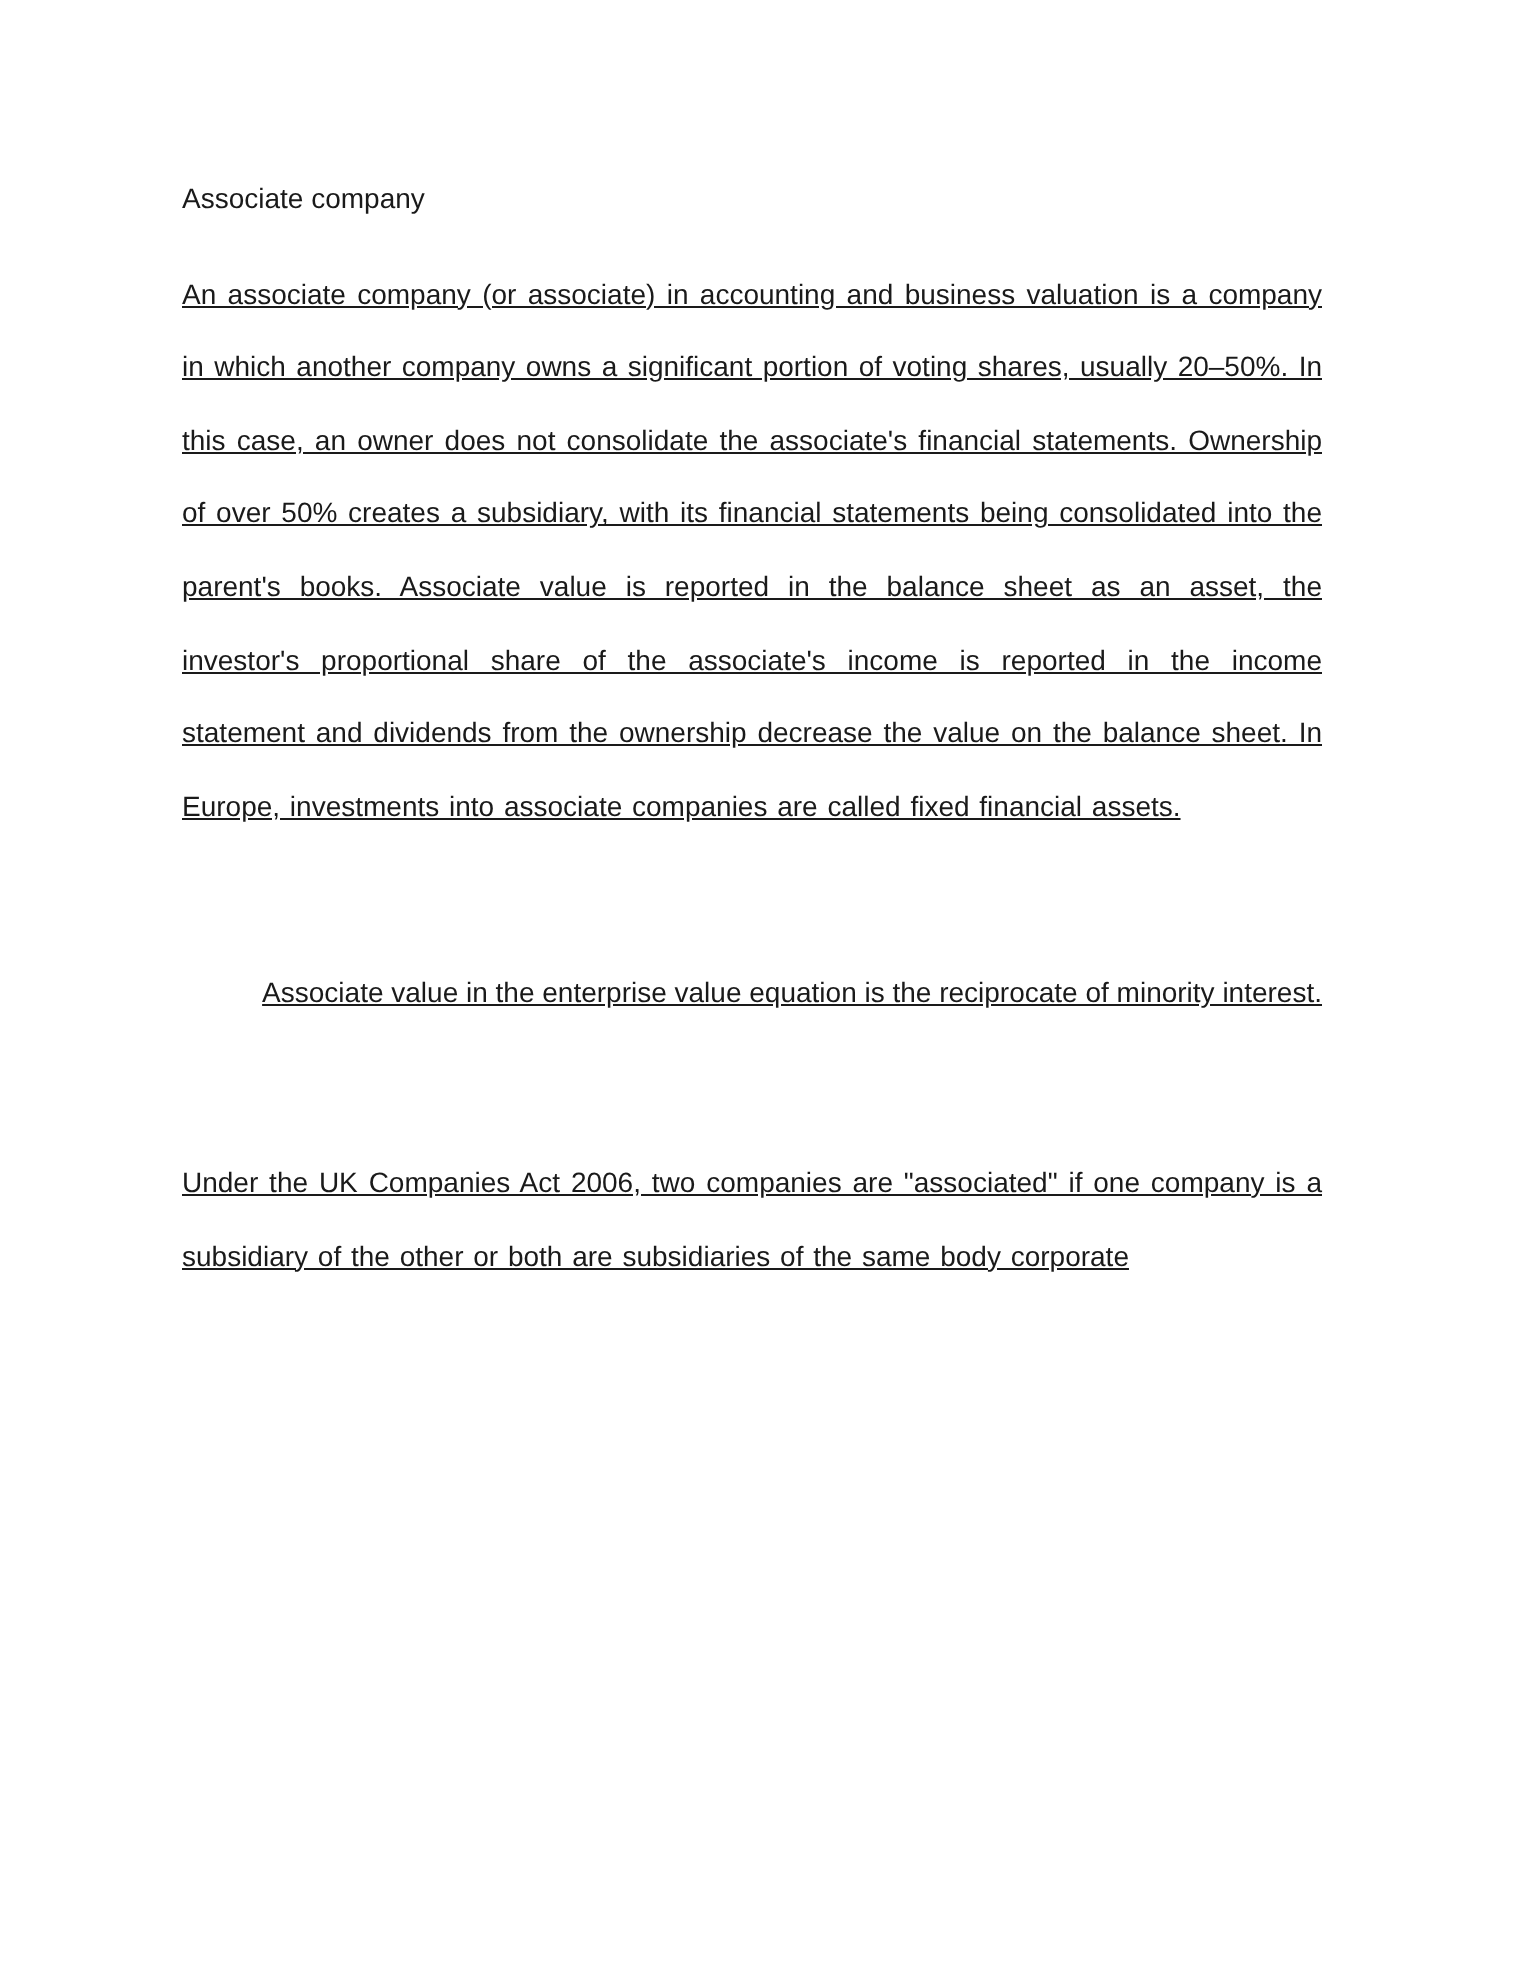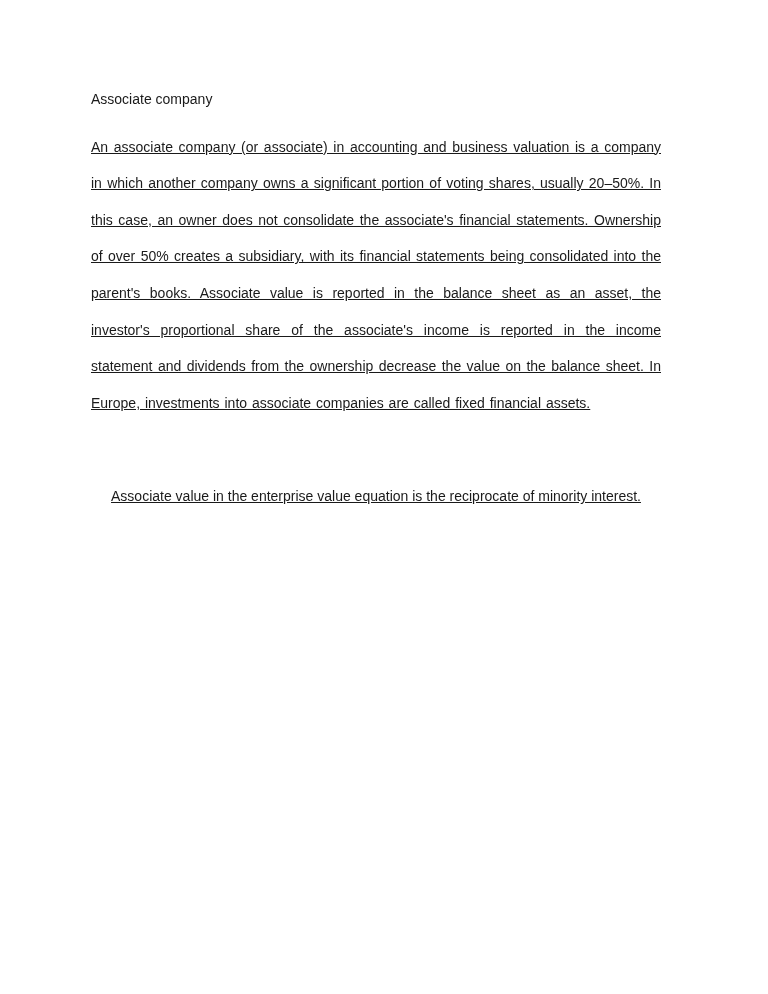--- a/index.html
+++ b/index.html
@@ -34,7 +34,7 @@
     text-decoration: underline;
   }
   .doc-paragraph.single-line {
-    text-align: center;
+    text-align: right;
     word-spacing: normal;
   }
   .doc-paragraph + .doc-paragraph {

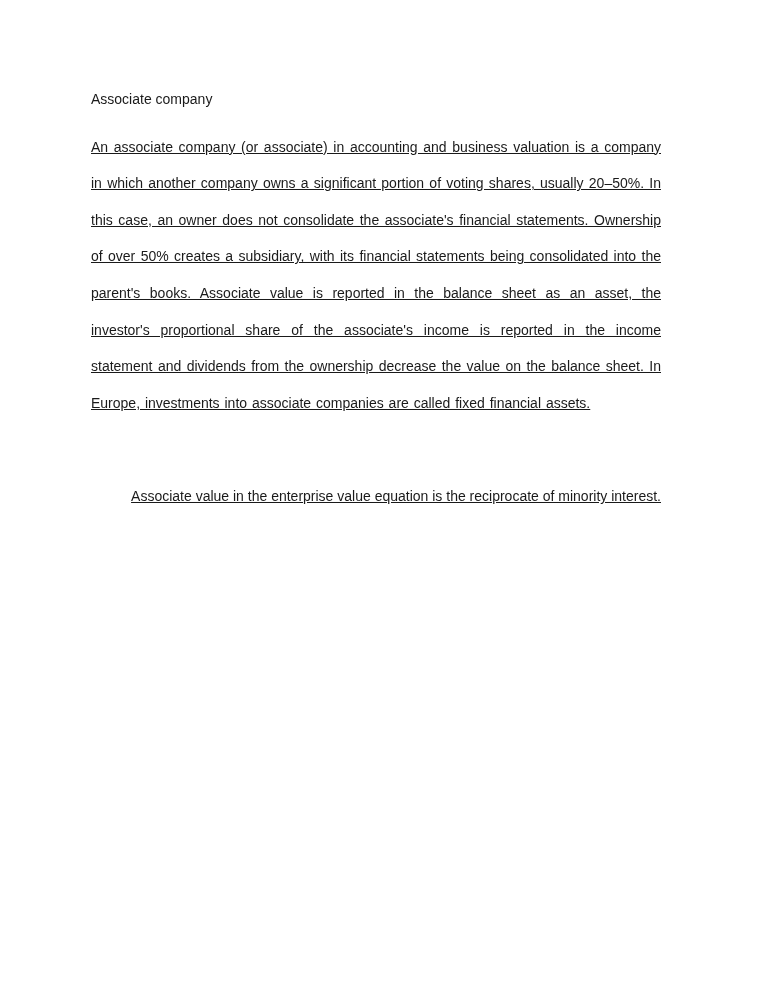--- a/index.html
+++ b/index.html
@@ -54,6 +54,7 @@
 
   <p class="doc-paragraph single-line">Associate value in the enterprise value equation is the reciprocate of minority interest.</p>
 
+  <p class="doc-paragraph gap-lg">Under the UK Companies Act 2006, two companies are "associated" if one company is a subsidiary of the other or both are subsidiaries of the same body corporate</p>
 </div>
 
 </body></html>

